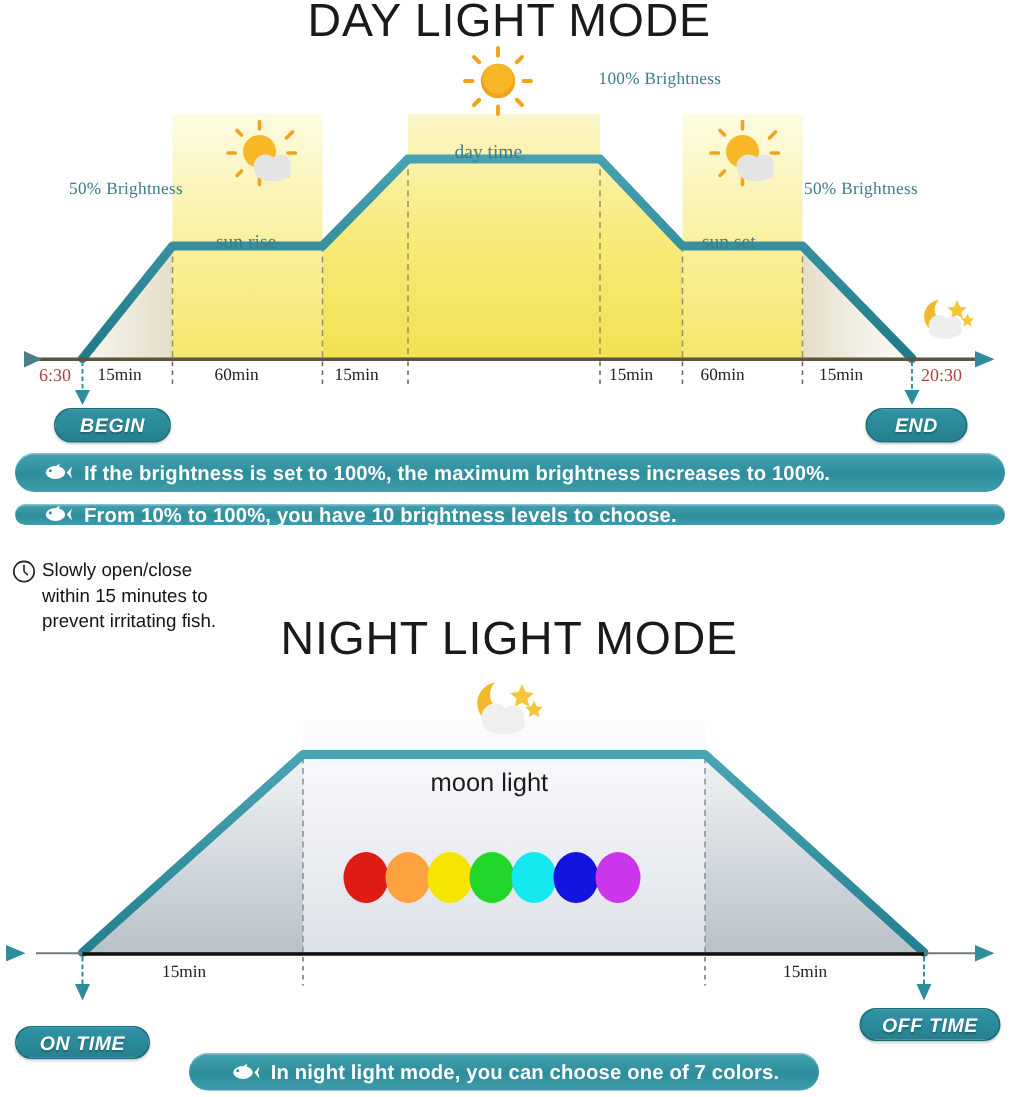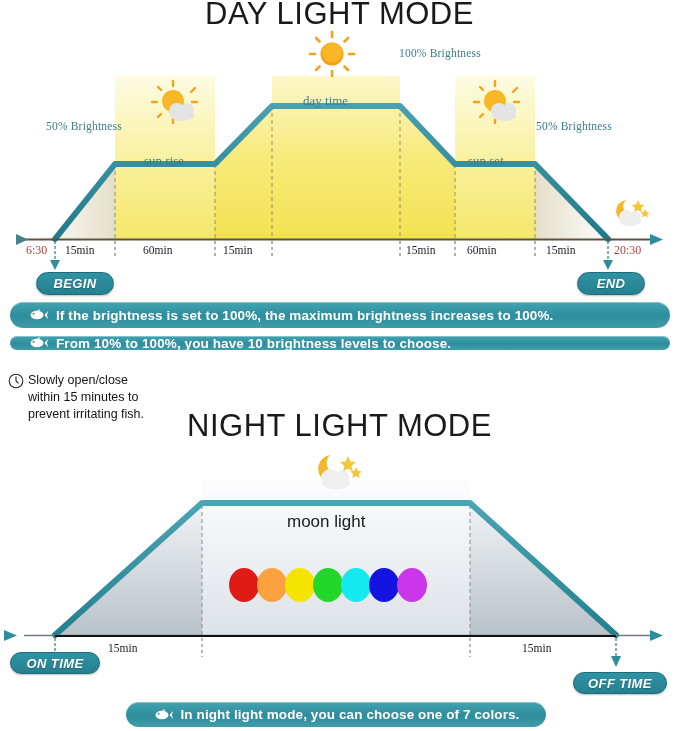--- a/index.html
+++ b/index.html
@@ -376,7 +376,7 @@
   </div>
 </div>
 
-<div class="pill" style="left:10px;top:652px;width:88px;height:20px;">ON TIME</div>
+<div class="pill" style="left:10px;top:684px;width:88px;height:20px;">ON TIME</div>
 <div class="pill" style="left:573px;top:672px;width:92px;height:20px;">OFF TIME</div>
 
 <div class="banner center" style="left:126px;top:702px;width:420px;height:25px;">

